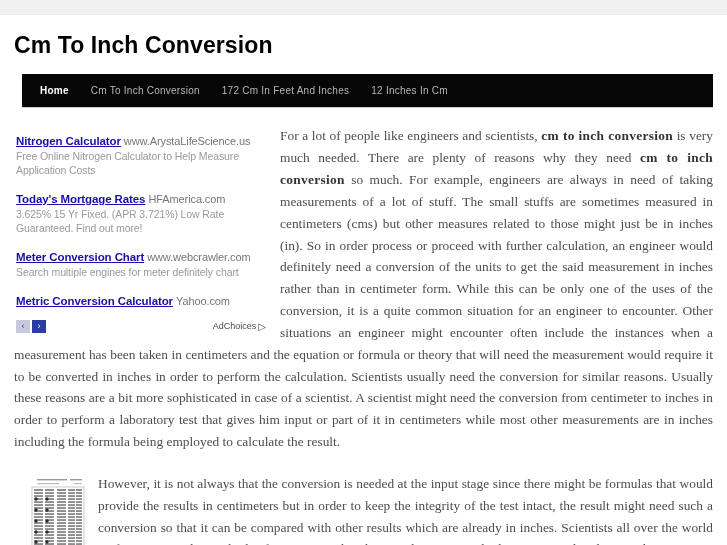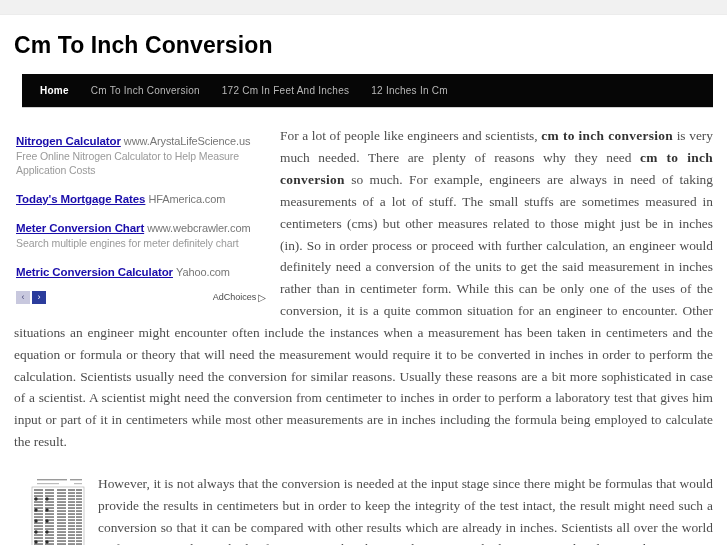--- a/index.html
+++ b/index.html
@@ -208,6 +208,7 @@
 
     <div class="ad-item">
       <a href="#" class="ad-title">Today's Mortgage Rates</a><a href="#" class="ad-url">HFAmerica.com</a>
+      <div class="ad-desc">3.625% 15 Yr Fixed. (APR 3.721%) Low Rate Guaranteed. Find out more!</div>
     </div>
 
     <div class="ad-item">

